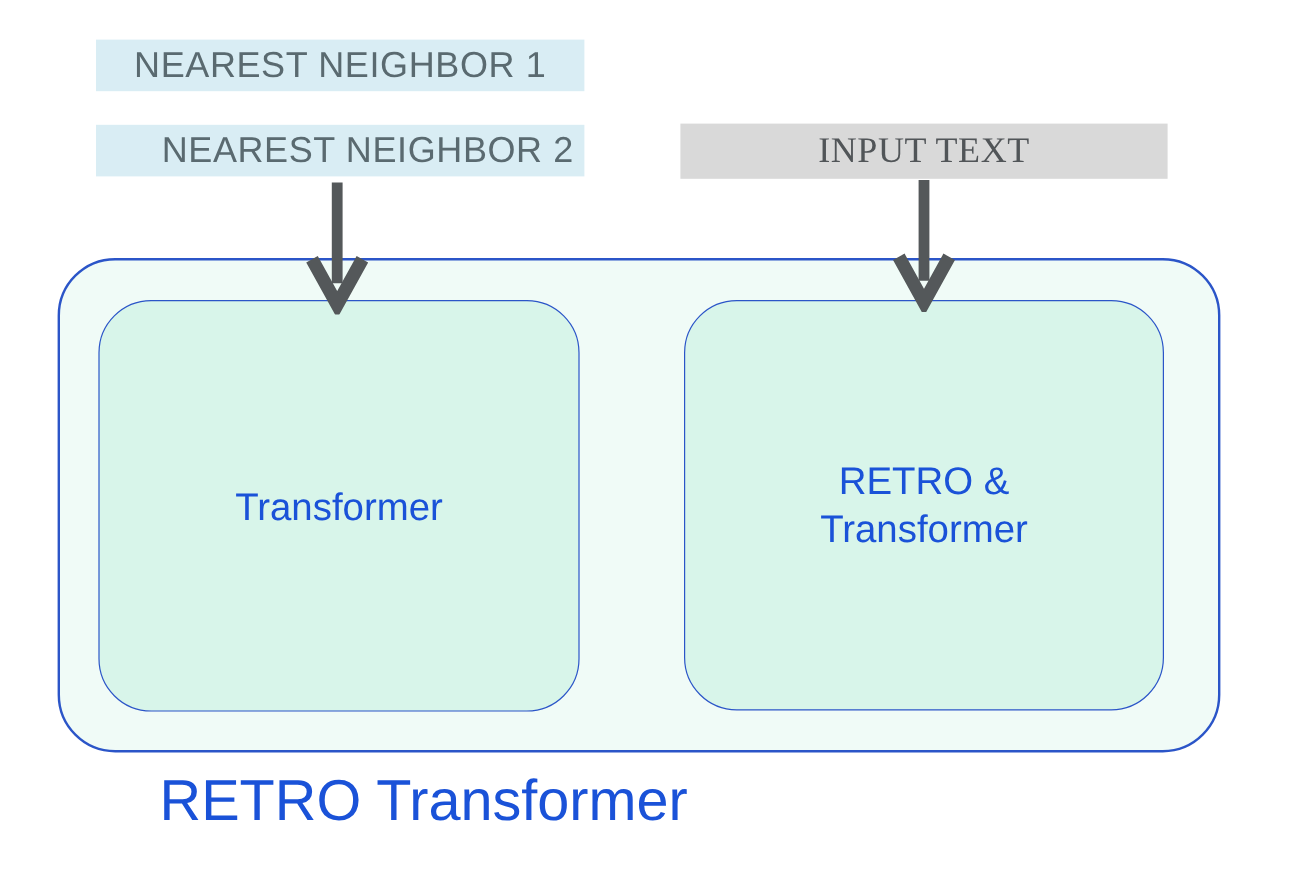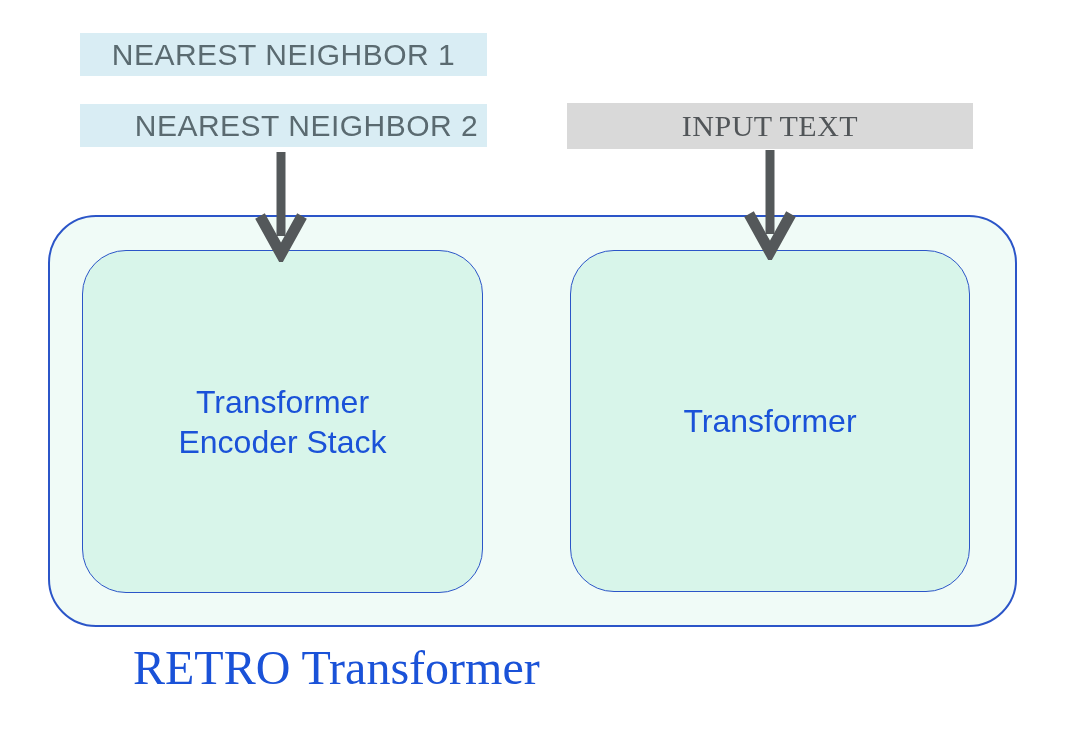--- a/index.html
+++ b/index.html
@@ -92,6 +92,7 @@
     <span>Encoder Stack</span>
   </div>
   <div class="inner-box inner-right">
+    <span>RETRO &amp;</span>
     <span>Transformer</span>
   </div>
 

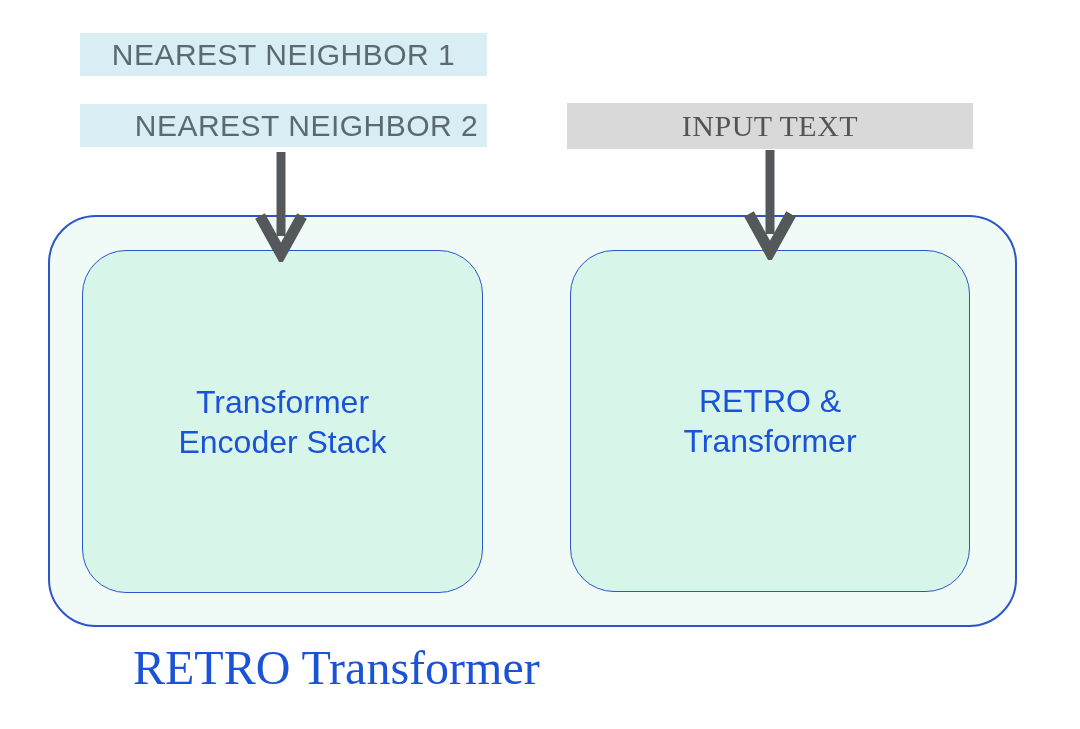--- a/index.html
+++ b/index.html
@@ -89,7 +89,6 @@
 
   <div class="inner-box inner-left">
     <span>Transformer</span>
-    <span>Encoder Stack</span>
   </div>
   <div class="inner-box inner-right">
     <span>RETRO &amp;</span>

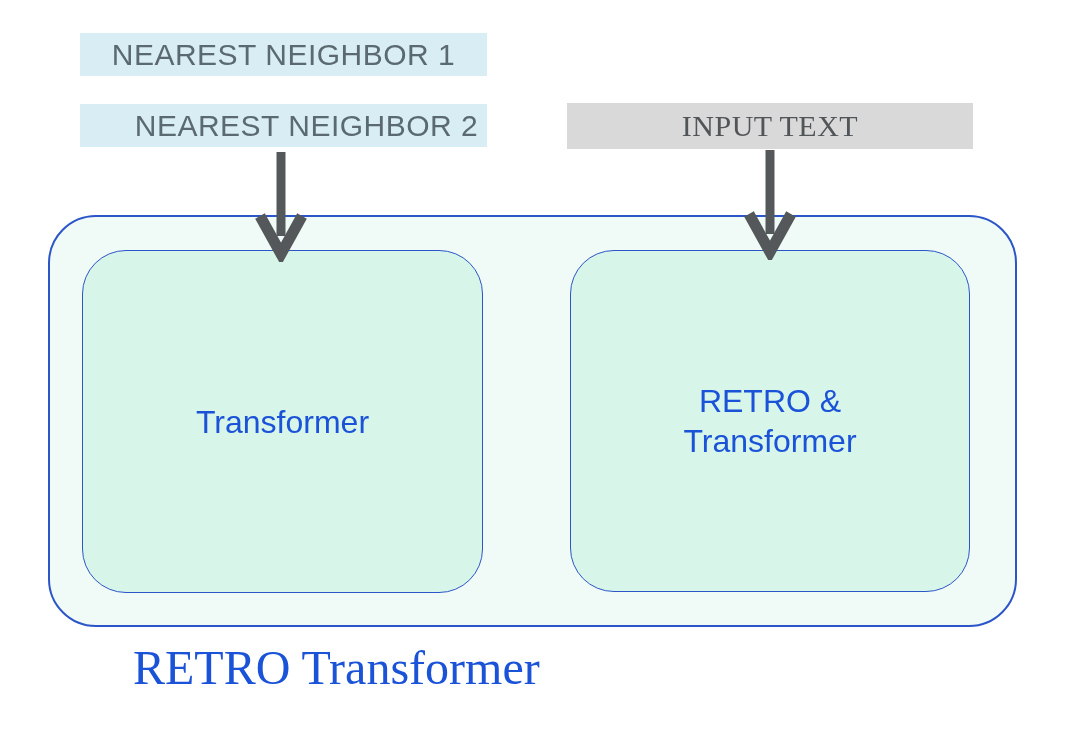--- a/index.html
+++ b/index.html
@@ -58,7 +58,6 @@
     position:absolute;left:133px;top:642px;
     color:var(--text-blue);font-size:48px;line-height:52px;white-space:nowrap;
     z-index:2;
-    font-family:Liberation Serif, serif;
   }
 </style>
 </head>

